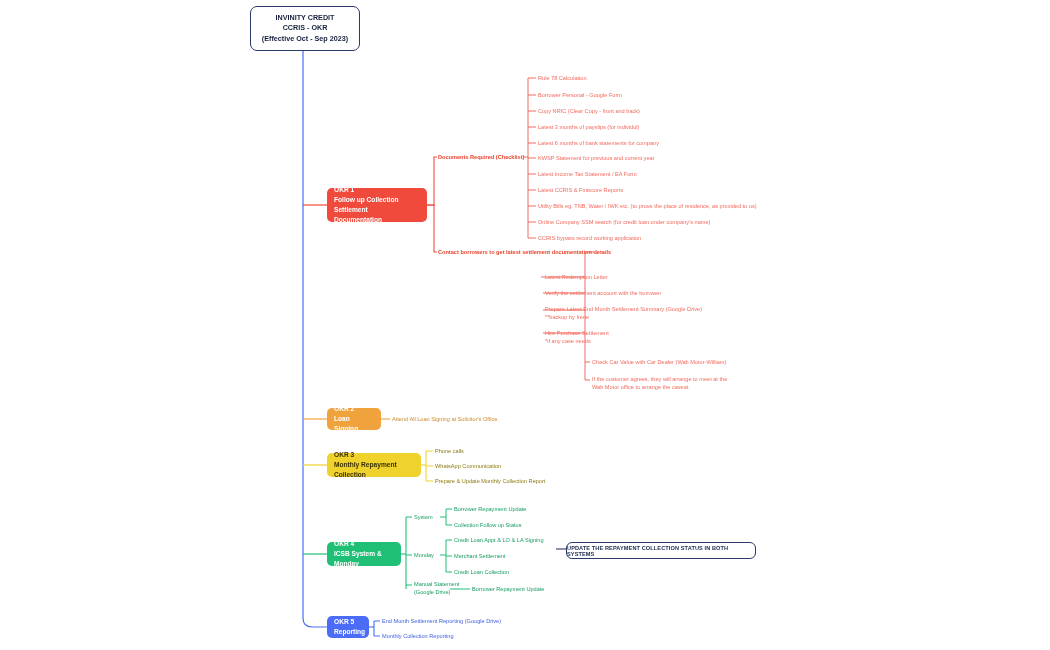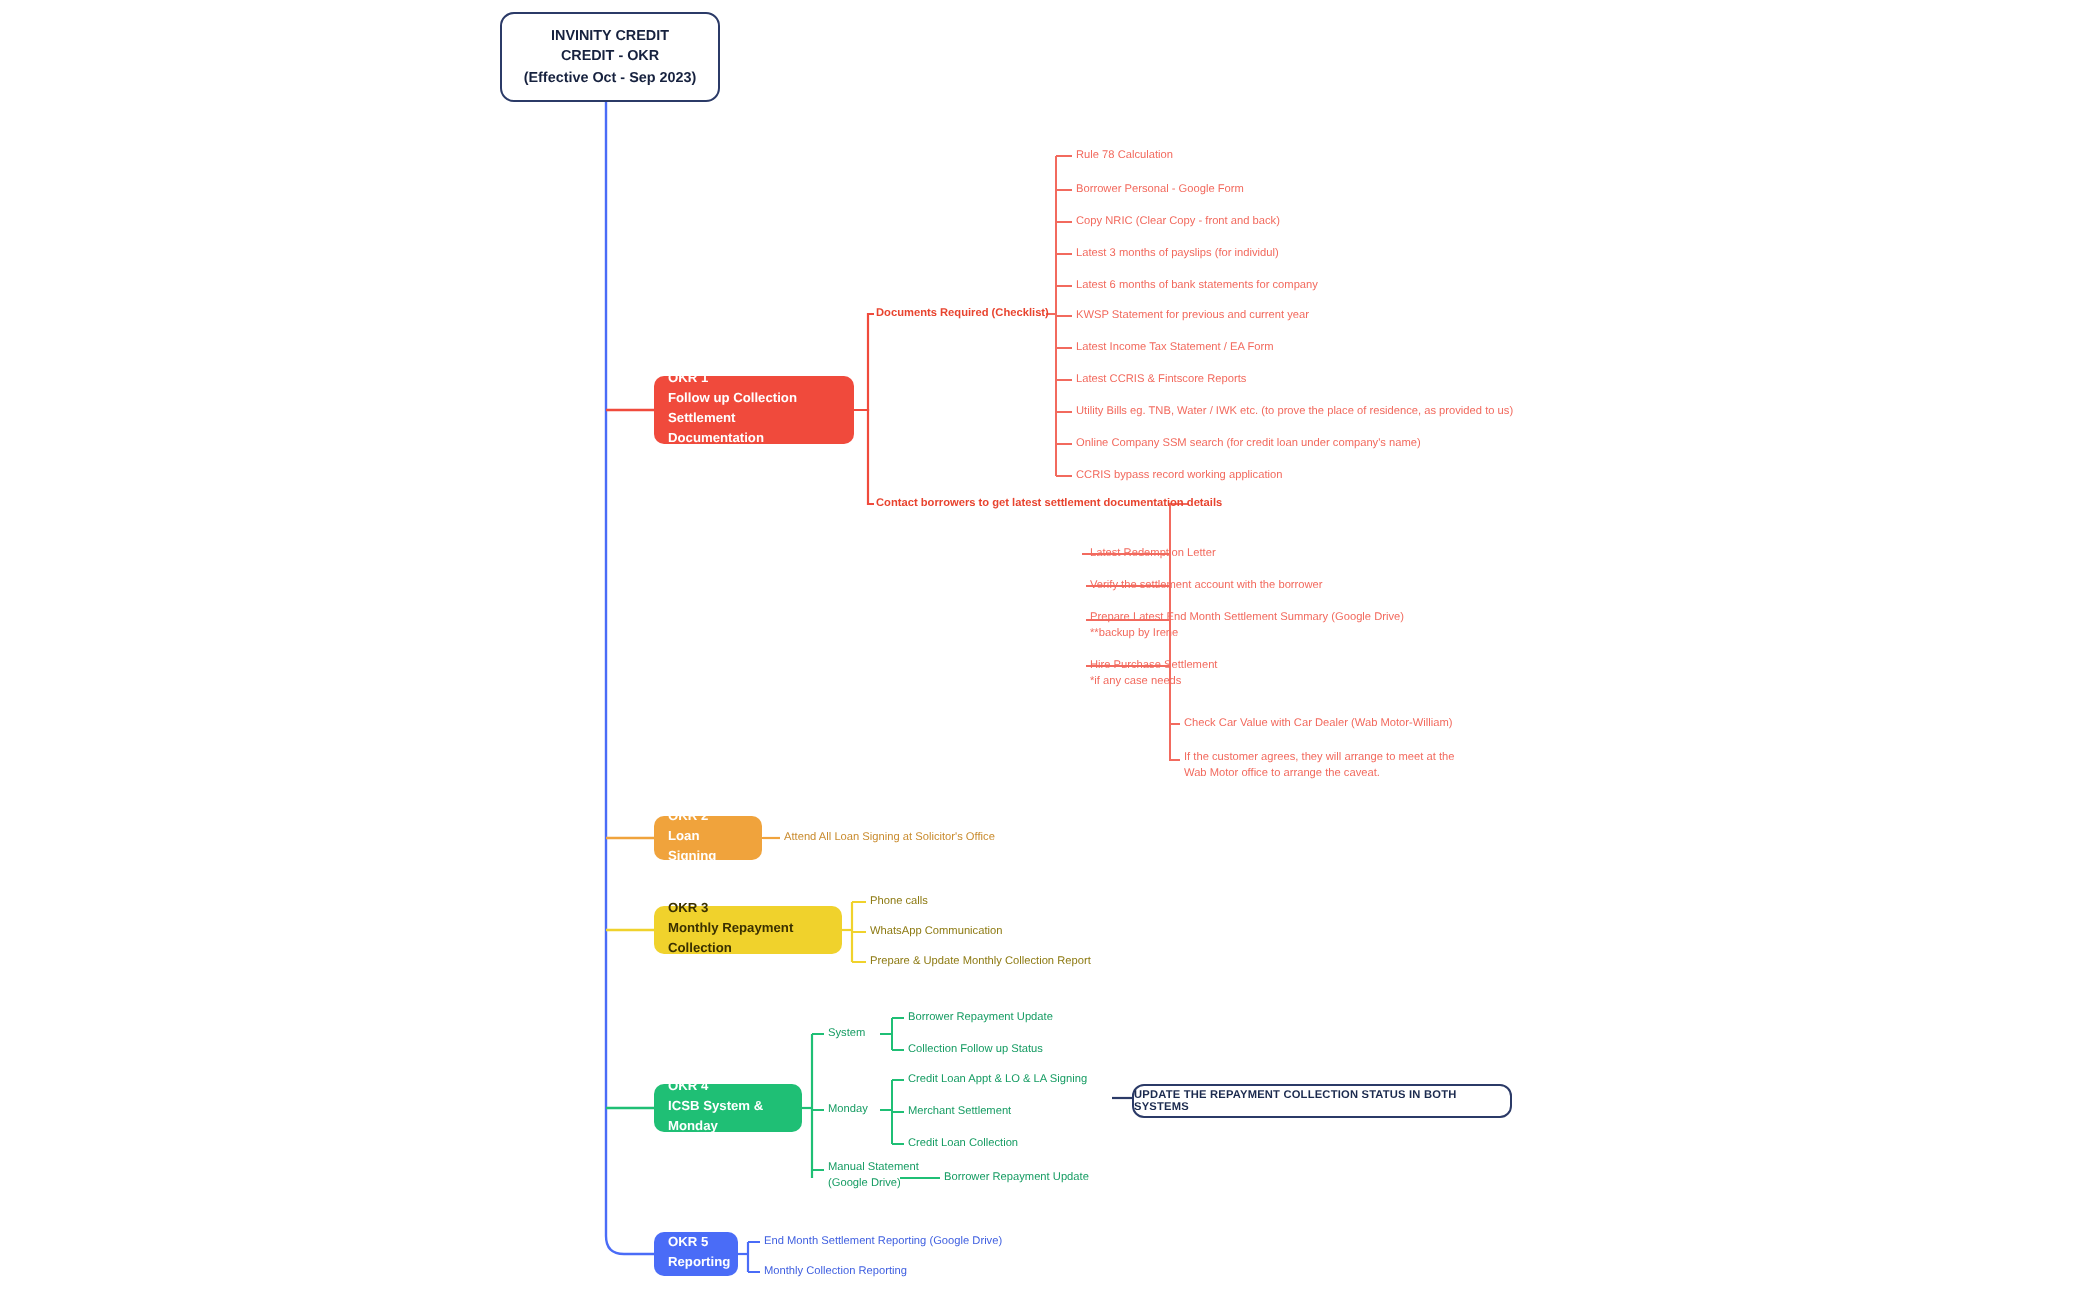--- a/index.html
+++ b/index.html
@@ -120,7 +120,7 @@
 
   <div class="node root">
     <div>INVINITY CREDIT</div>
-    <div>CREDIT - OKR</div>
+    <div>CCRIS - OKR</div>
     <div>(Effective Oct - Sep 2023)</div>
   </div>
 

